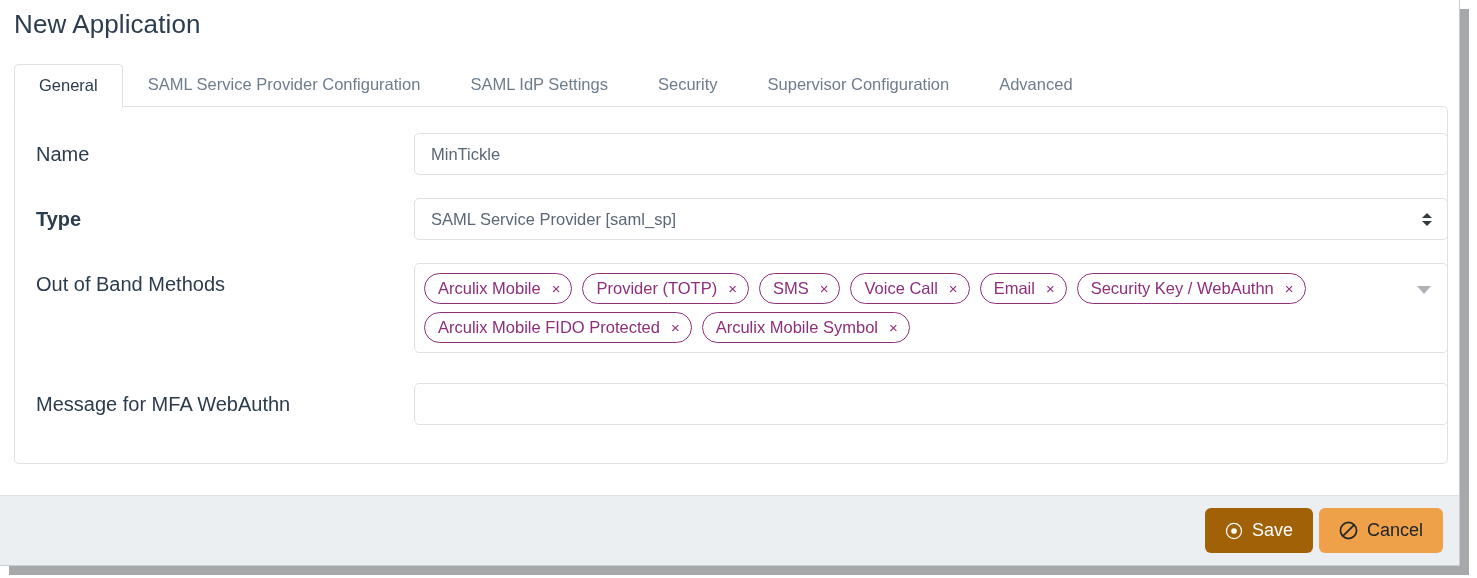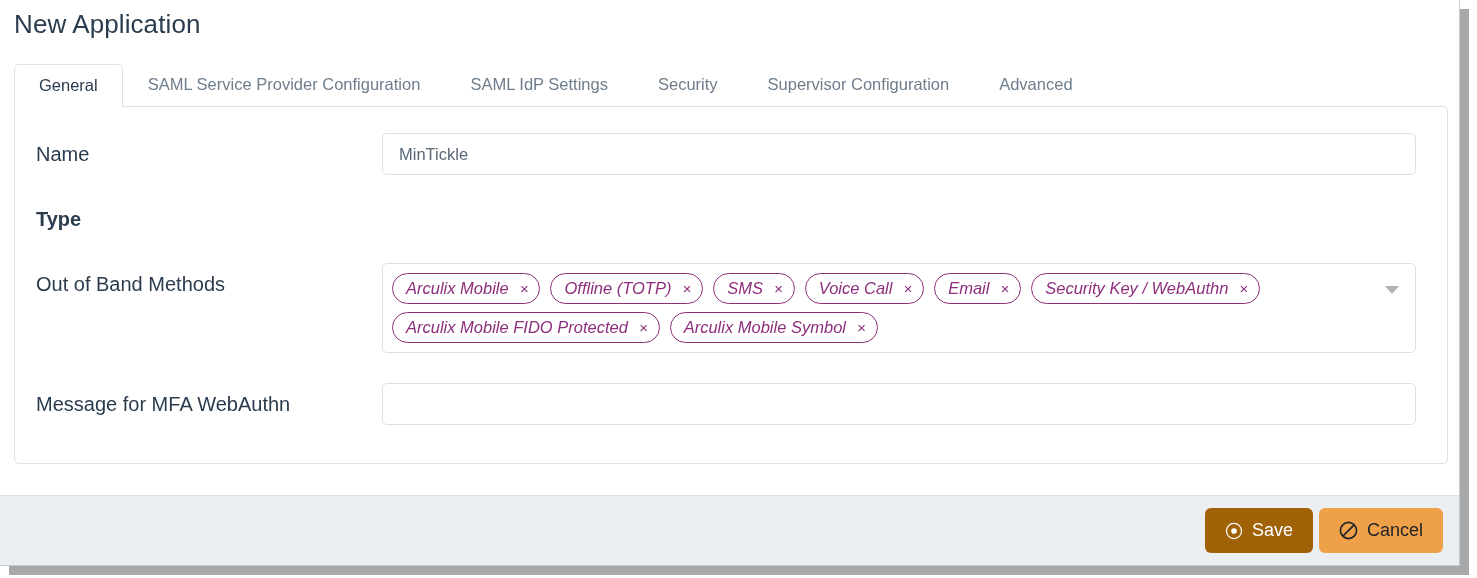--- a/index.html
+++ b/index.html
@@ -104,7 +104,7 @@
 
   .control {
     position: absolute;
-    left: 367px;
+    left: 399px;
     width: 1034px;
     box-sizing: border-box;
   }

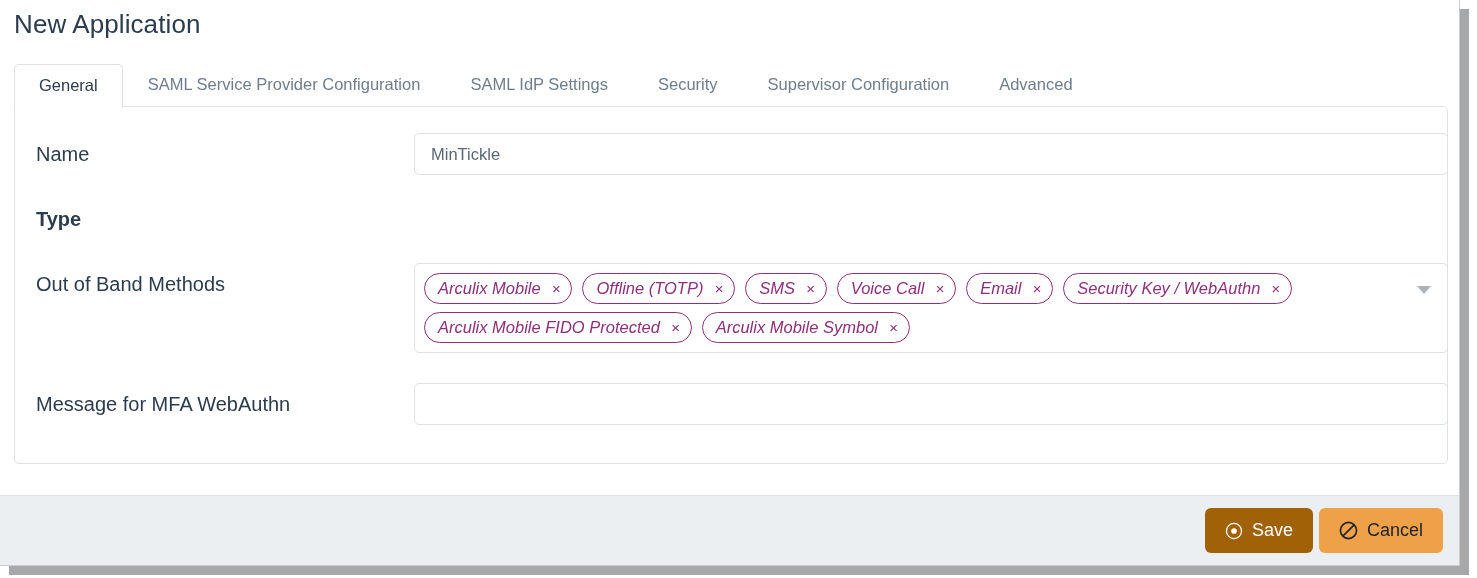--- a/index.html
+++ b/index.html
@@ -265,6 +265,15 @@
 
       <div class="form-row" style="top:91px; height:42px;">
         <div class="form-label" style="top:11px;font-weight:bold;">Type</div>
+        <div class="control">
+          <div class="input-box select-box">
+            <span>SAML Service Provider [saml_sp]</span>
+            <span class="select-caret">
+              <i class="up"></i>
+                <i class="down"></i>
+            </span>
+          </div>
+        </div>
       </div>
 
       <div class="form-row" style="top:156px;">

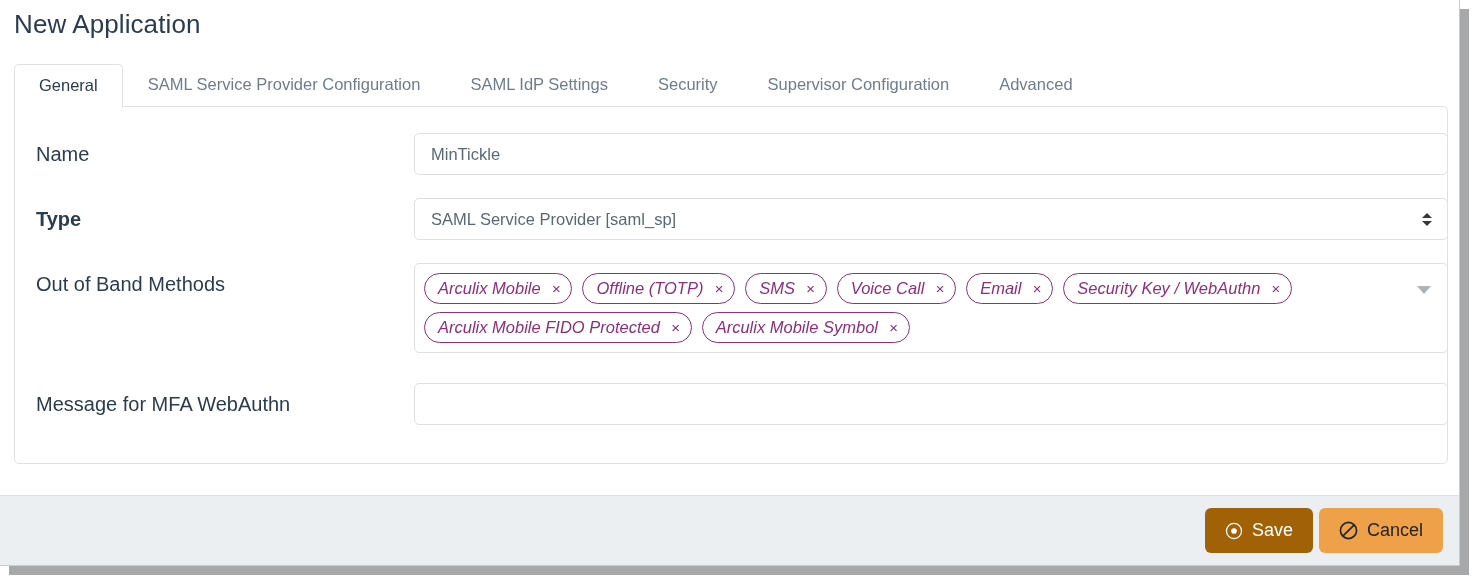--- a/index.html
+++ b/index.html
@@ -175,7 +175,6 @@
     background: #ffffff;
     white-space: nowrap;
     cursor: default;
-    font-style: italic;
   }
   .chip-x {
     margin-left: 11px;

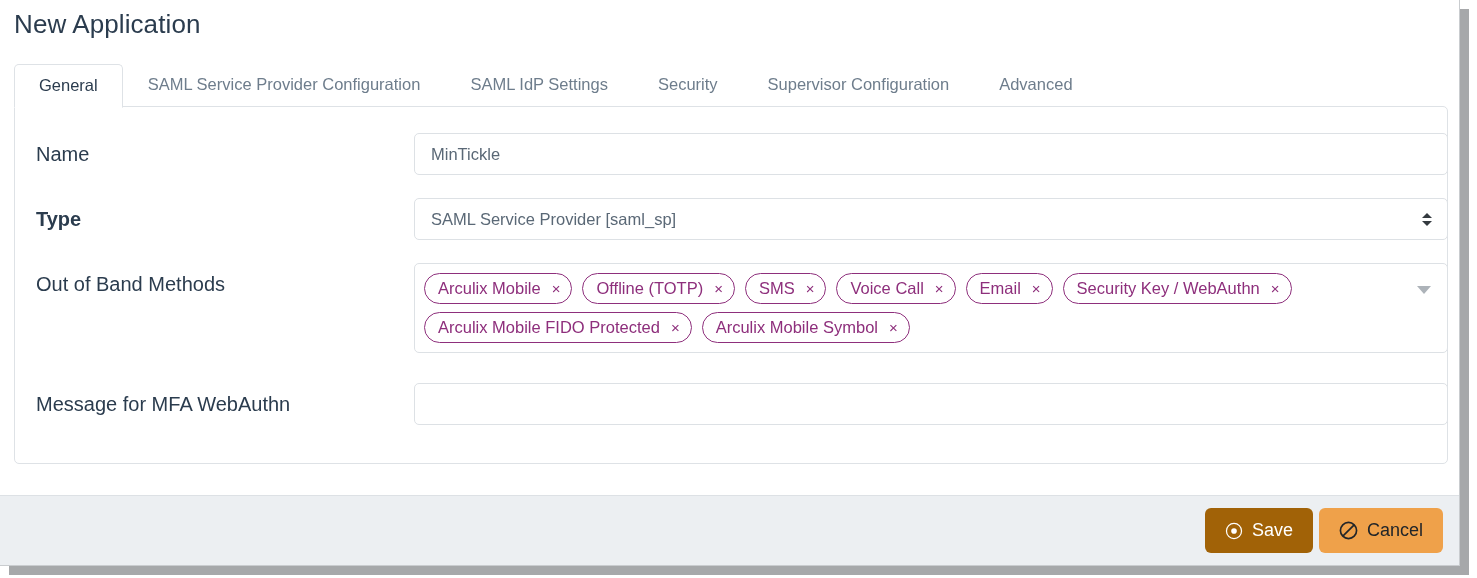--- a/index.html
+++ b/index.html
@@ -285,7 +285,7 @@
                 <span class="chip-x">×</span>
               </span>
               <span class="chip">
-                <span>Offline (TOTP)</span>
+                <span>Provider (TOTP)</span>
                 <span class="chip-x">×</span>
               </span>
               <span class="chip">

